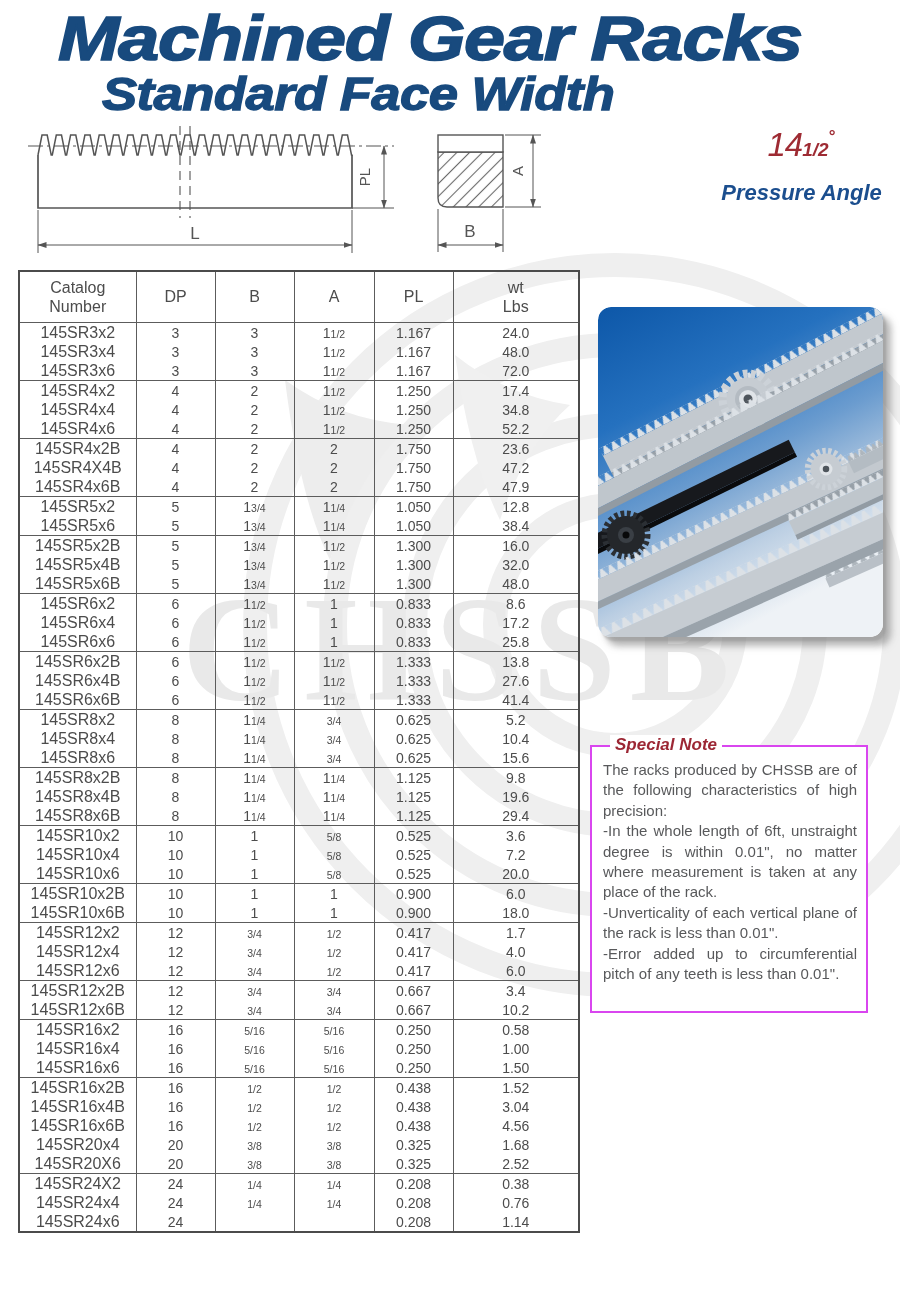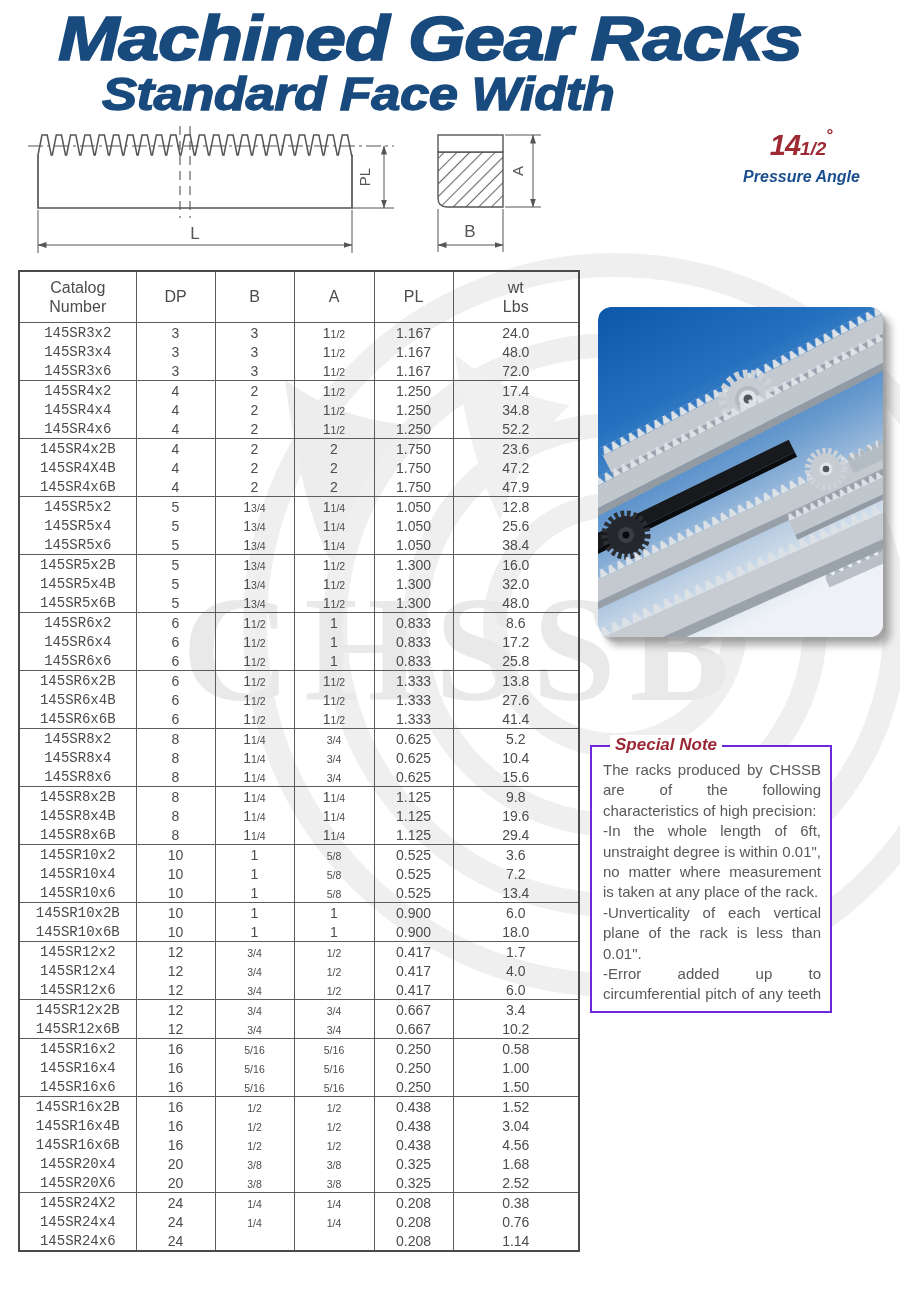--- a/index.html
+++ b/index.html
@@ -26,7 +26,7 @@
   
   .pressure-block { position:absolute; left:703px; top:126px; width:197px;
     text-align:center; z-index:2; }
-  .pa-value { font-style:italic; font-weight:bold; font-size:29px; color:#9e2b33;
+  .pa-value { font-style:italic; font-weight:normal; font-size:33px; color:#9e2b33;
     letter-spacing:-1px; }
   .pa-frac  { font-style:italic; font-weight:bold; font-size:19px; color:#9e2b33; }
   .pa-deg   { font-style:normal; font-weight:bold; font-size:17px; color:#9e2b33;

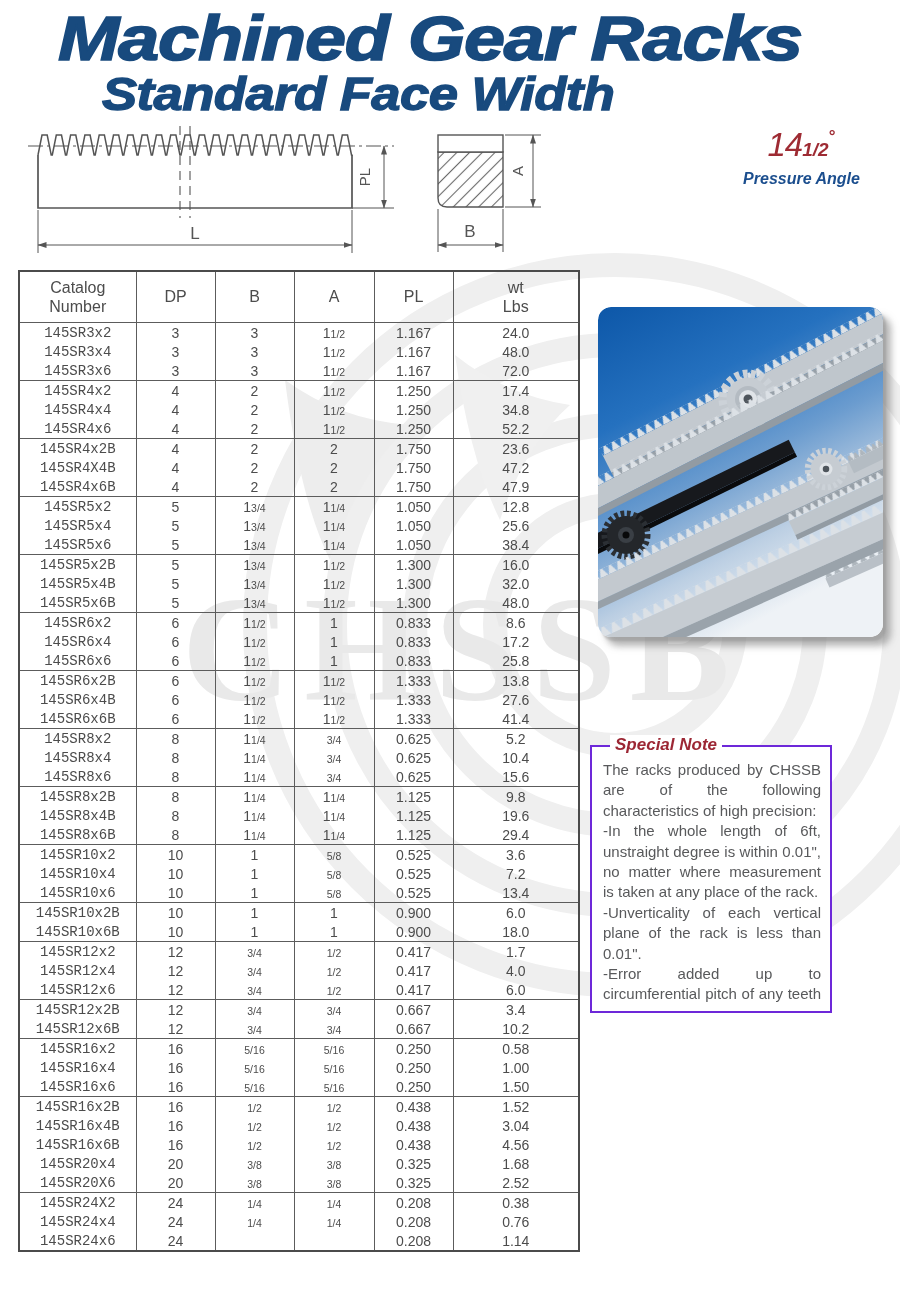--- a/index.html
+++ b/index.html
@@ -31,8 +31,8 @@
   .pa-frac  { font-style:italic; font-weight:bold; font-size:19px; color:#9e2b33; }
   .pa-deg   { font-style:normal; font-weight:bold; font-size:17px; color:#9e2b33;
     vertical-align:14px; }
-  .pa-label { font-style:italic; font-weight:bold; font-size:16px; color:#1b4e8e;
-    margin-top:6px; }
+  .pa-label { font-style:italic; font-weight:bold; font-size:22px; color:#1b4e8e;
+    margin-top:16px; }
 
   
   .dim-svg { position:absolute; left:20px; top:112px; z-index:2; }

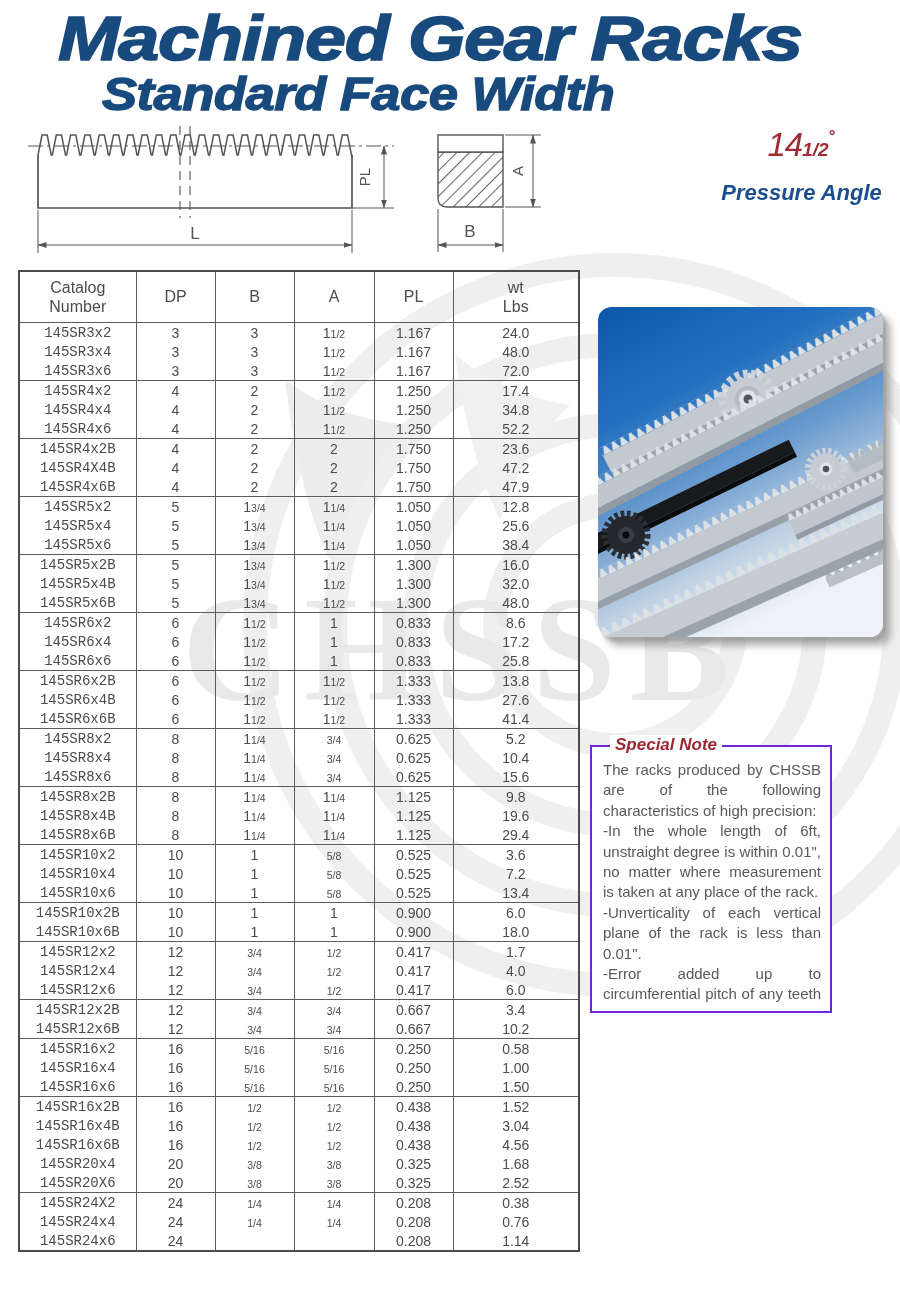--- a/index.html
+++ b/index.html
@@ -48,7 +48,7 @@
   table.rack th + th, table.rack td + td { border-left:1.5px solid #5c5c5c; }
   table.rack td { height:19px; padding:0; line-height:1; font-size:14px;
     text-align:center; color:#4c4c4c; }
-  table.rack td:first-child { font-size:14px;font-family:Liberation Mono, monospace; }
+  table.rack td:first-child { font-size:16px; }
   table.rack tr.grp td { border-top:1.5px solid #5c5c5c; }
   .fr { font-size:10.5px; }
 

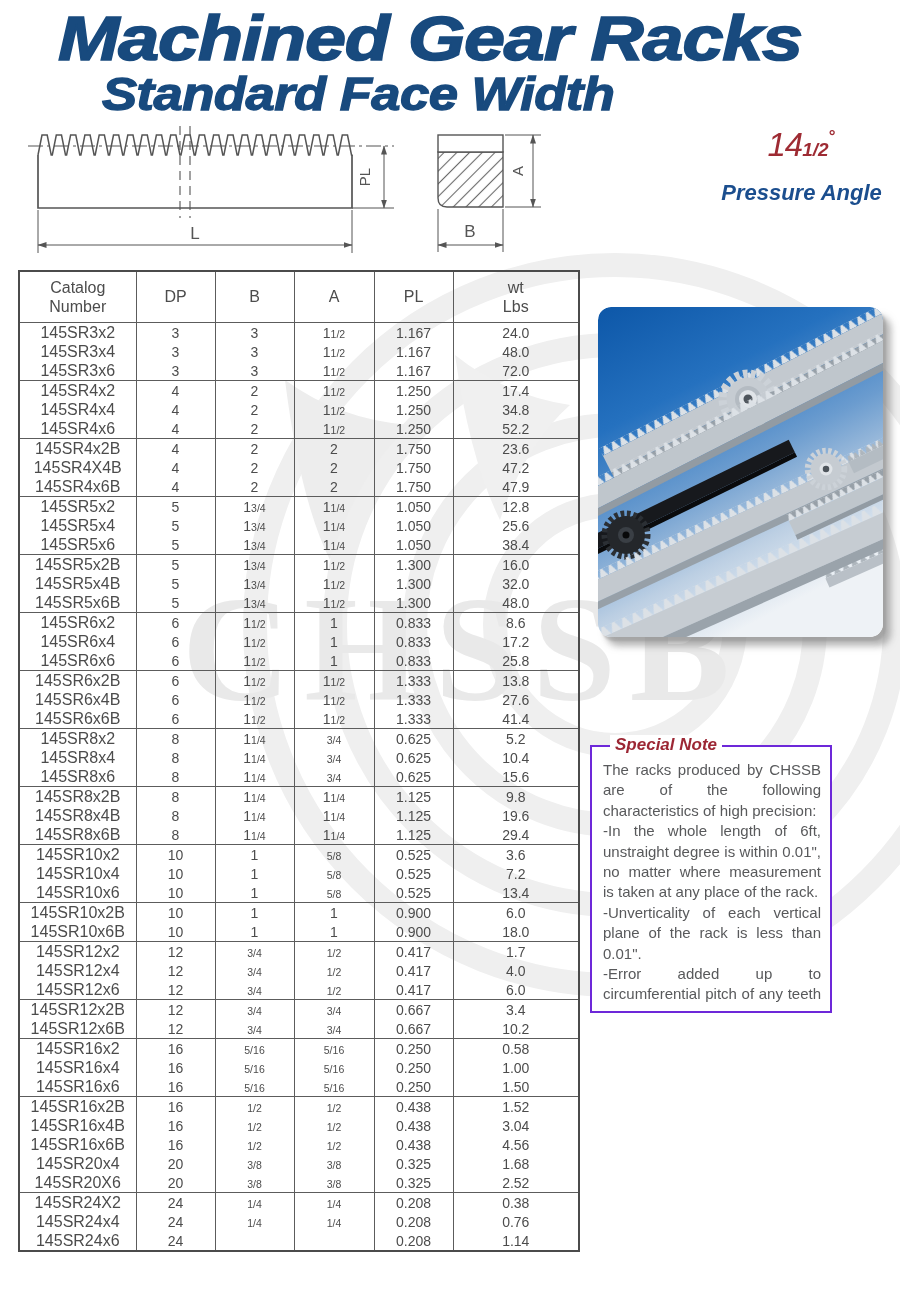--- a/index.html
+++ b/index.html
@@ -231,14 +231,6 @@
           <td>1<span class="fr">1/4</span></td>
           <td>1.050</td>
           <td>12.8</td>
-        </tr>
-        <tr>
-          <td>145SR5x4</td>
-          <td>5</td>
-          <td>1<span class="fr">3/4</span></td>
-          <td>1<span class="fr">1/4</span></td>
-          <td>1.050</td>
-          <td>25.6</td>
         </tr>
         <tr>
           <td>145SR5x6</td>

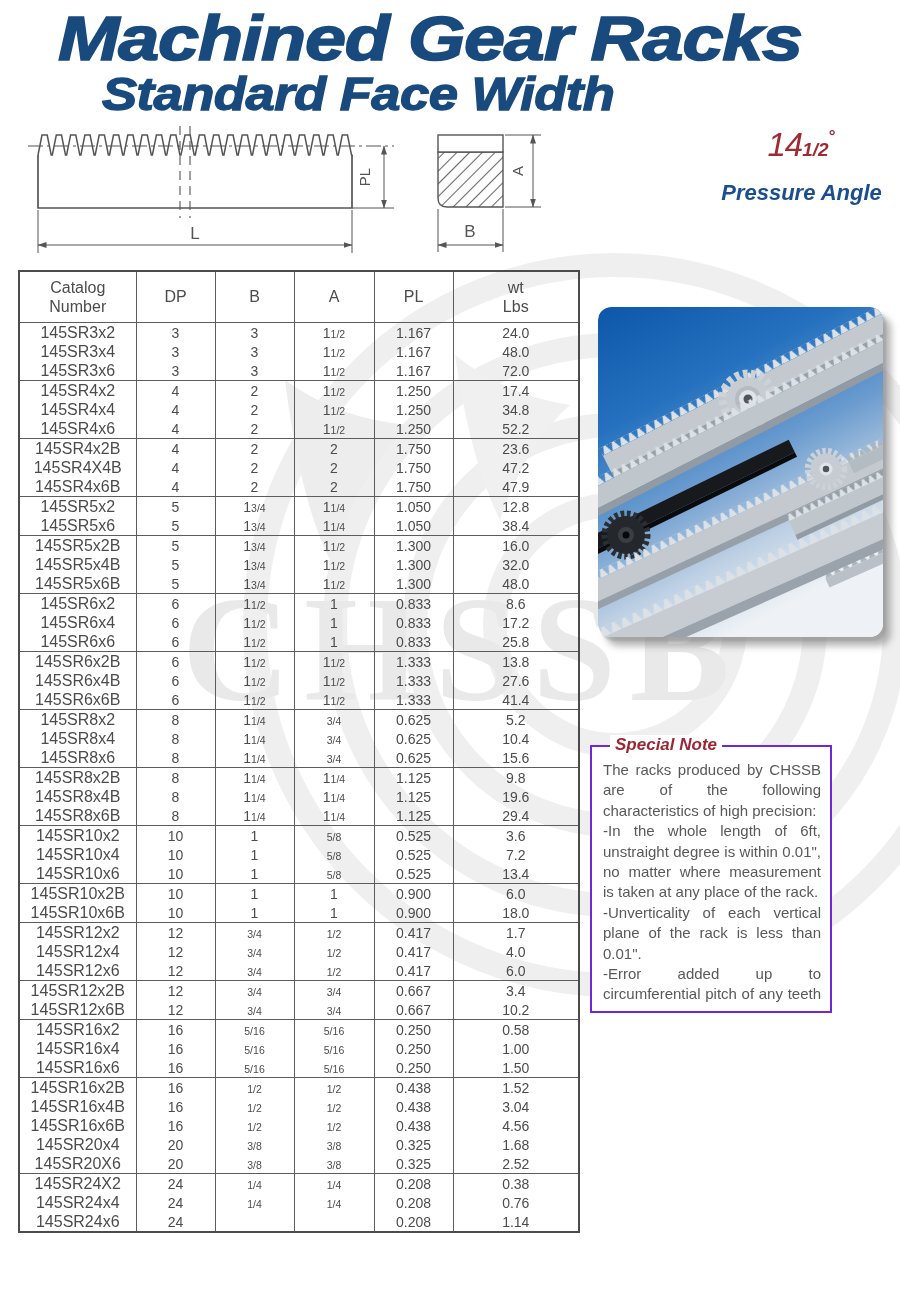--- a/index.html
+++ b/index.html
@@ -58,8 +58,8 @@
     box-shadow:8px 9px 7px rgba(130,130,130,0.6), 3px 4px 2px rgba(150,150,150,0.35); }
 
   
-  .note-box { position:absolute; left:590px; top:745px; width:242px; height:268px;
-    box-sizing:border-box; border:2px solid #6d28d9; background:#ffffff; z-index:3; }
+  .note-box { position:absolute; left:590px; top:745px; width:278px; height:268px;
+    box-sizing:border-box; border:2px solid #d946ef; background:#ffffff; z-index:3; }
   .note-title { position:absolute; top:-12px; left:18px; background:#ffffff;
     padding:0 5px; font-style:italic; font-weight:bold; font-size:17px;
     color:#9c2734; white-space:nowrap; }

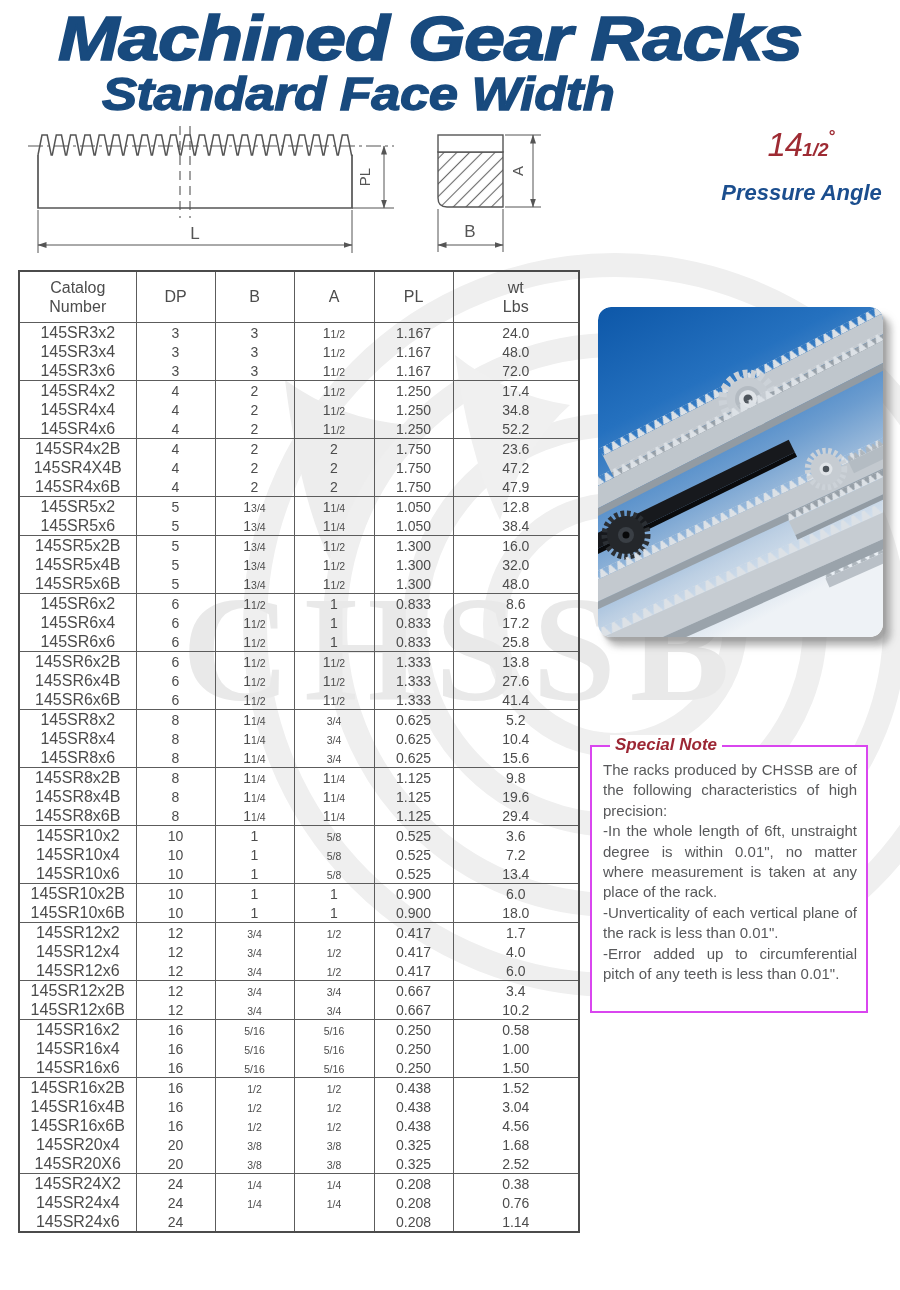--- a/index.html
+++ b/index.html
@@ -382,7 +382,7 @@
           <td>1</td>
           <td><span class="fr">5/8</span></td>
           <td>0.525</td>
-          <td>13.4</td>
+          <td>20.0</td>
         </tr>
         <tr class="grp">
           <td>145SR10x2B</td>

